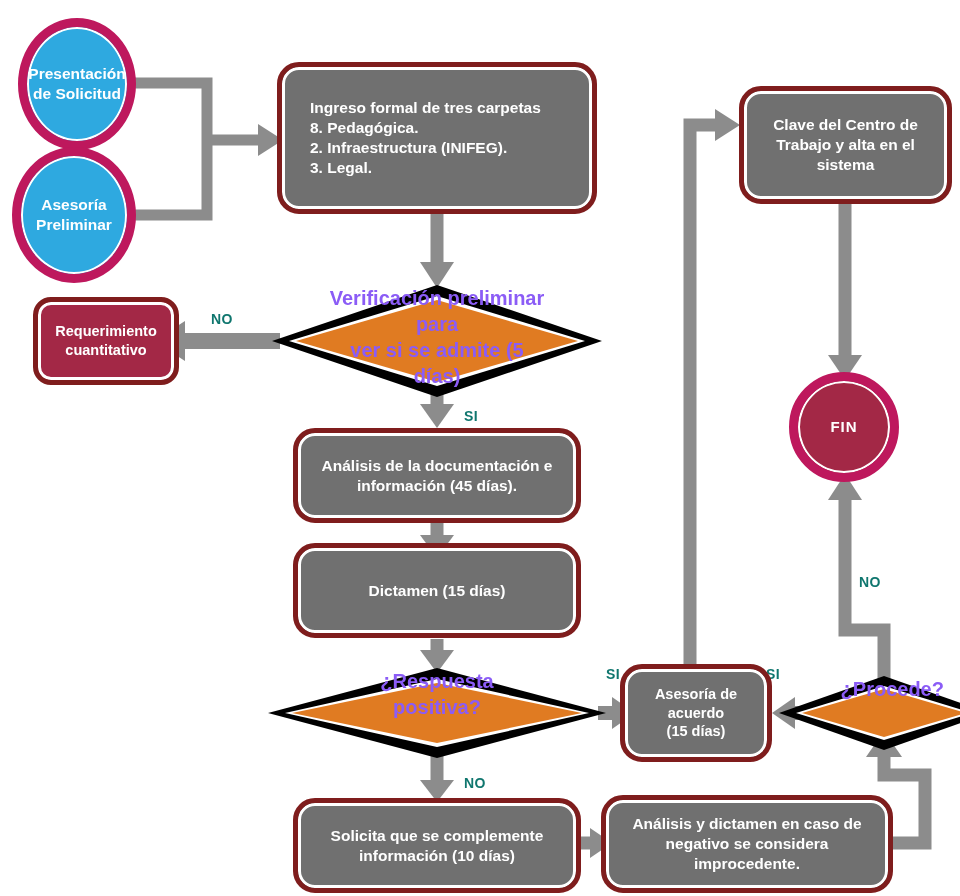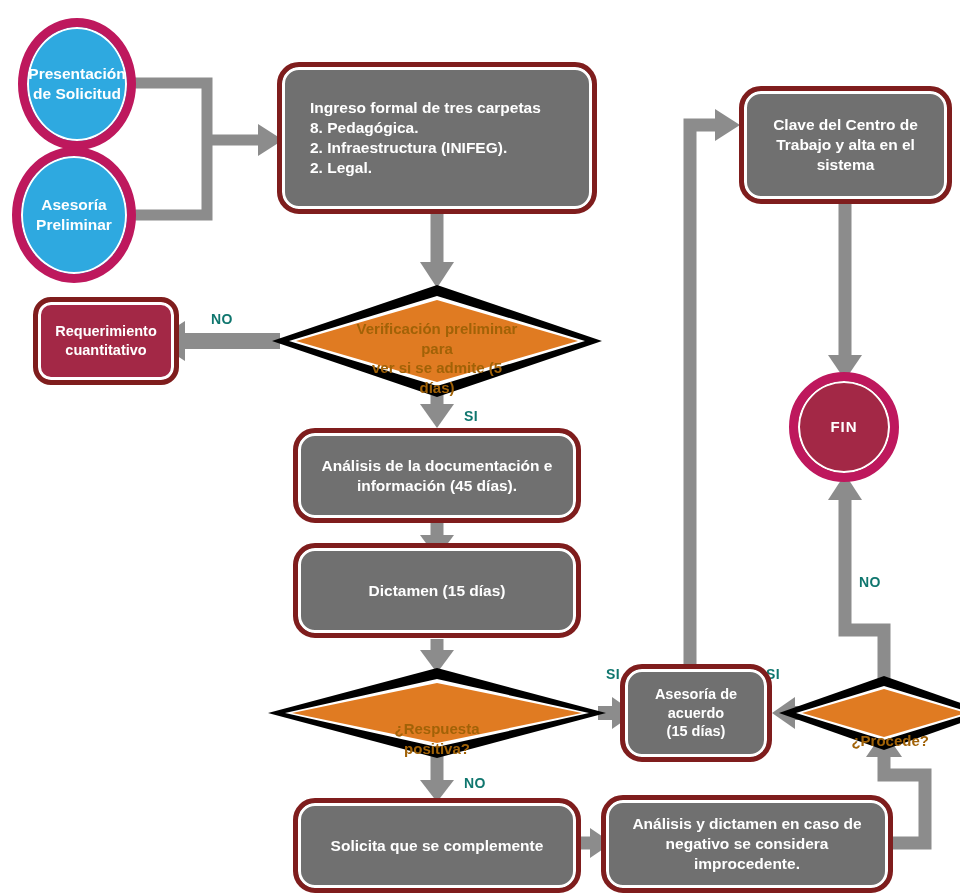--- a/index.html
+++ b/index.html
@@ -198,7 +198,7 @@
       <div>Ingreso formal de tres carpetas</div>
       <div>8. Pedagógica.</div>
       <div>2. Infraestructura (INIFEG).</div>
-      <div>2. Legal.</div>
+      <div>3. Legal.</div>
     </div>
   </div>
 

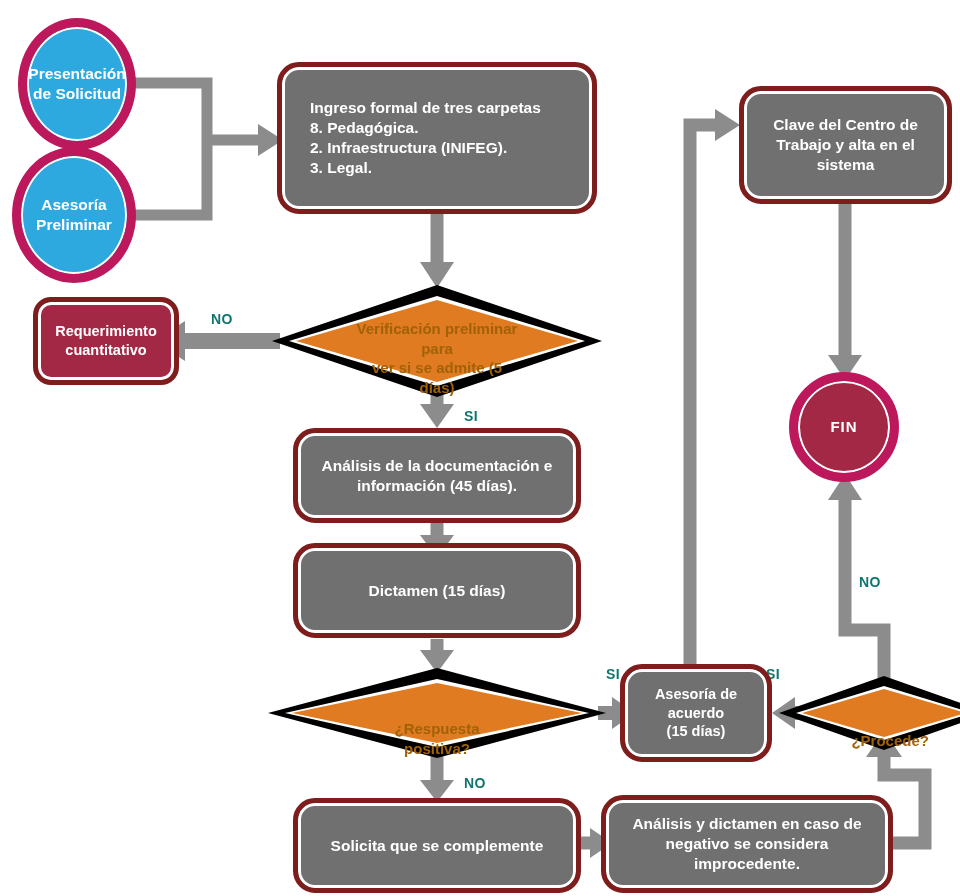--- a/index.html
+++ b/index.html
@@ -78,12 +78,12 @@
     left: 0; top: 0;
     width: 100%; height: 100%;
     display: flex;
-    align-items: flex-end;
+    align-items: flex-start;
     justify-content: center;
     text-align: center;
-    color: #a16207;
+    color: #8b5cf6;
     font-weight: bold;
-    font-size: 15px;
+    font-size: 20px;
     line-height: 1.3;
     pointer-events: none;
   }

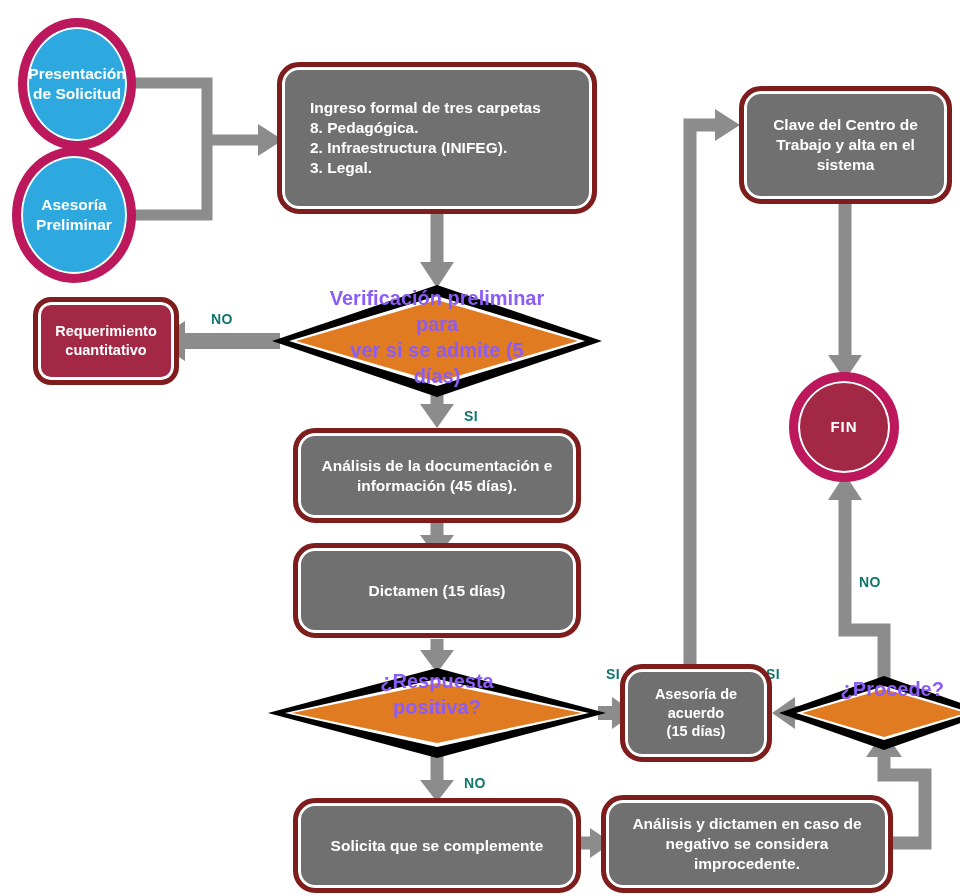--- a/index.html
+++ b/index.html
@@ -258,6 +258,7 @@
   <div class="node proc" style="left:293px; top:798px; width:288px; height:95px;">
     <div class="inner">
       <div>Solicita que se complemente</div>
+      <div>información (10 días)</div>
     </div>
   </div>
 

